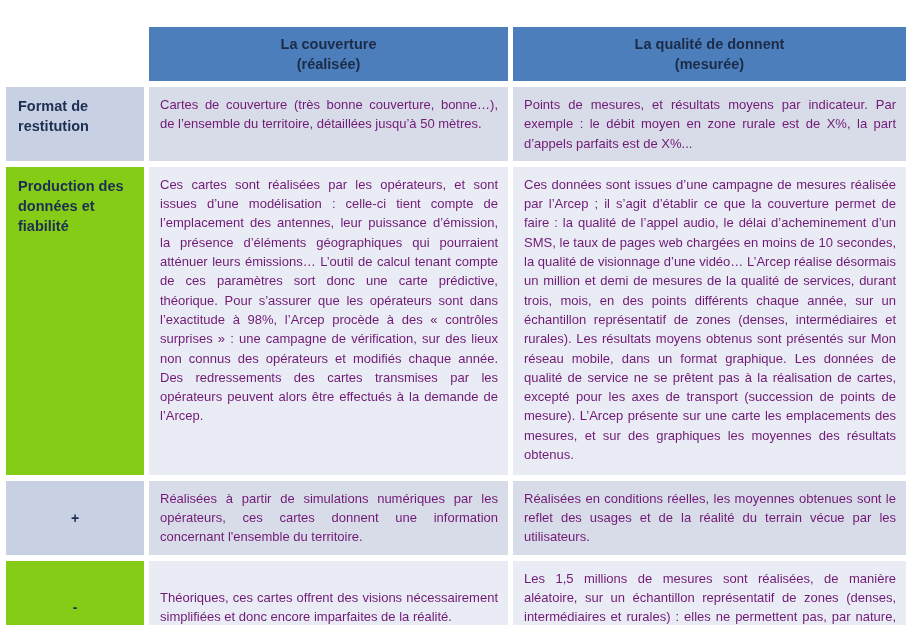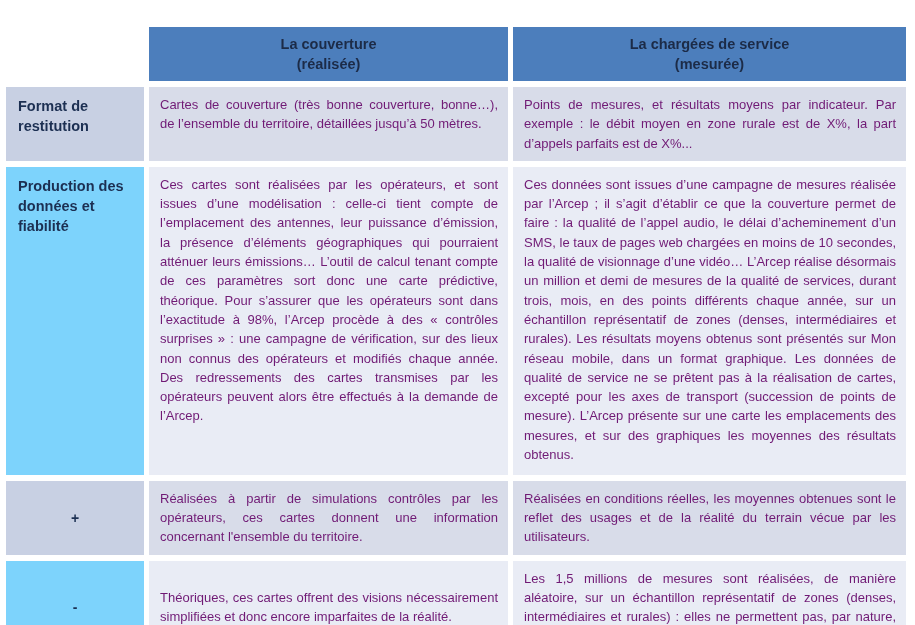--- a/index.html
+++ b/index.html
@@ -99,7 +99,7 @@
         <div>(réalisée)</div>
       </th>
       <th class="col-header">
-        <div>La chargées de service</div>
+        <div>La qualité de donnent</div>
         <div>(mesurée)</div>
       </th>
     </tr>

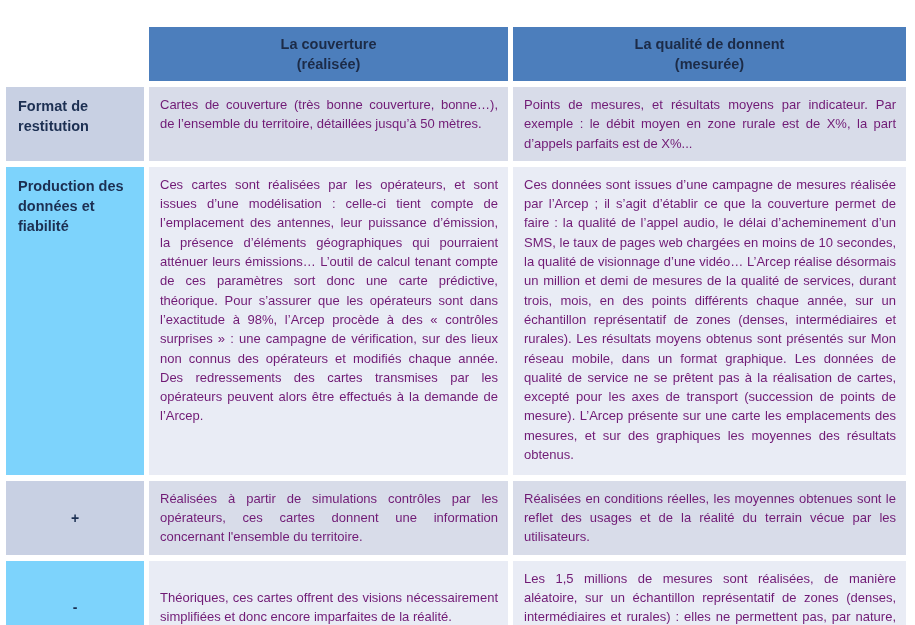--- a/index.html
+++ b/index.html
@@ -78,7 +78,7 @@
   
   tr.band-dark td.label-cell   { background: #c8d0e3; }
   tr.band-dark td.content-cell { background: #d8dce9; }
-  tr.band-light td.label-cell   { background: #7dd3fc; }
+  tr.band-light td.label-cell   { background: #84cc16; }
   tr.band-light td.content-cell { background: #e9ecf5; }
 </style>
 </head>

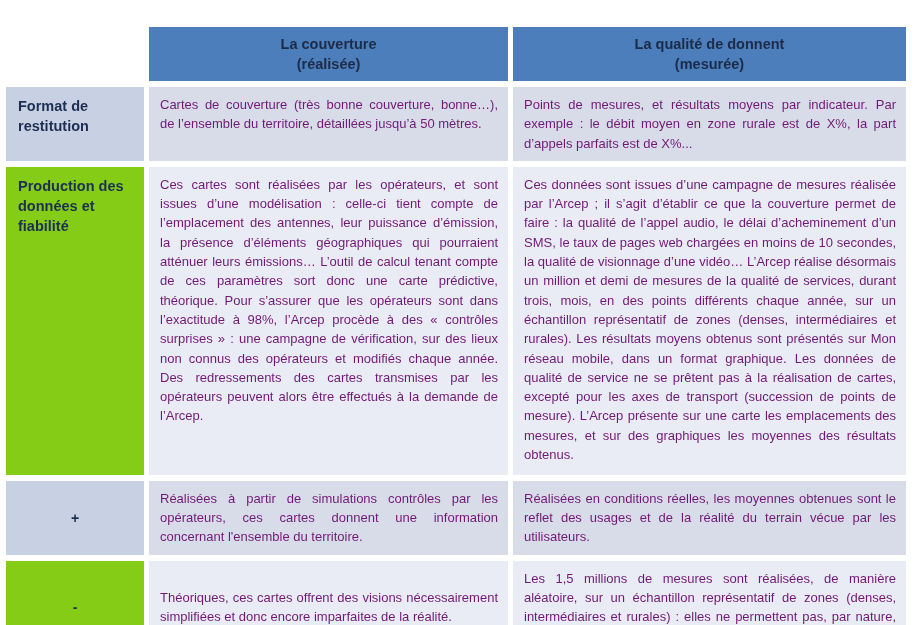--- a/index.html
+++ b/index.html
@@ -118,7 +118,7 @@
 
     <tr class="row-3 band-dark v-mid">
       <td class="label-cell label-center">+</td>
-      <td class="content-cell">Réalisées à partir de simulations contrôles par les opérateurs, ces cartes donnent une information concernant l'ensemble du territoire.</td>
+      <td class="content-cell">Réalisées à partir de simulations numériques par les opérateurs, ces cartes donnent une information concernant l'ensemble du territoire.</td>
       <td class="content-cell">Réalisées en conditions réelles, les moyennes obtenues sont le reflet des usages et de la réalité du terrain vécue par les utilisateurs.</td>
     </tr>
 

